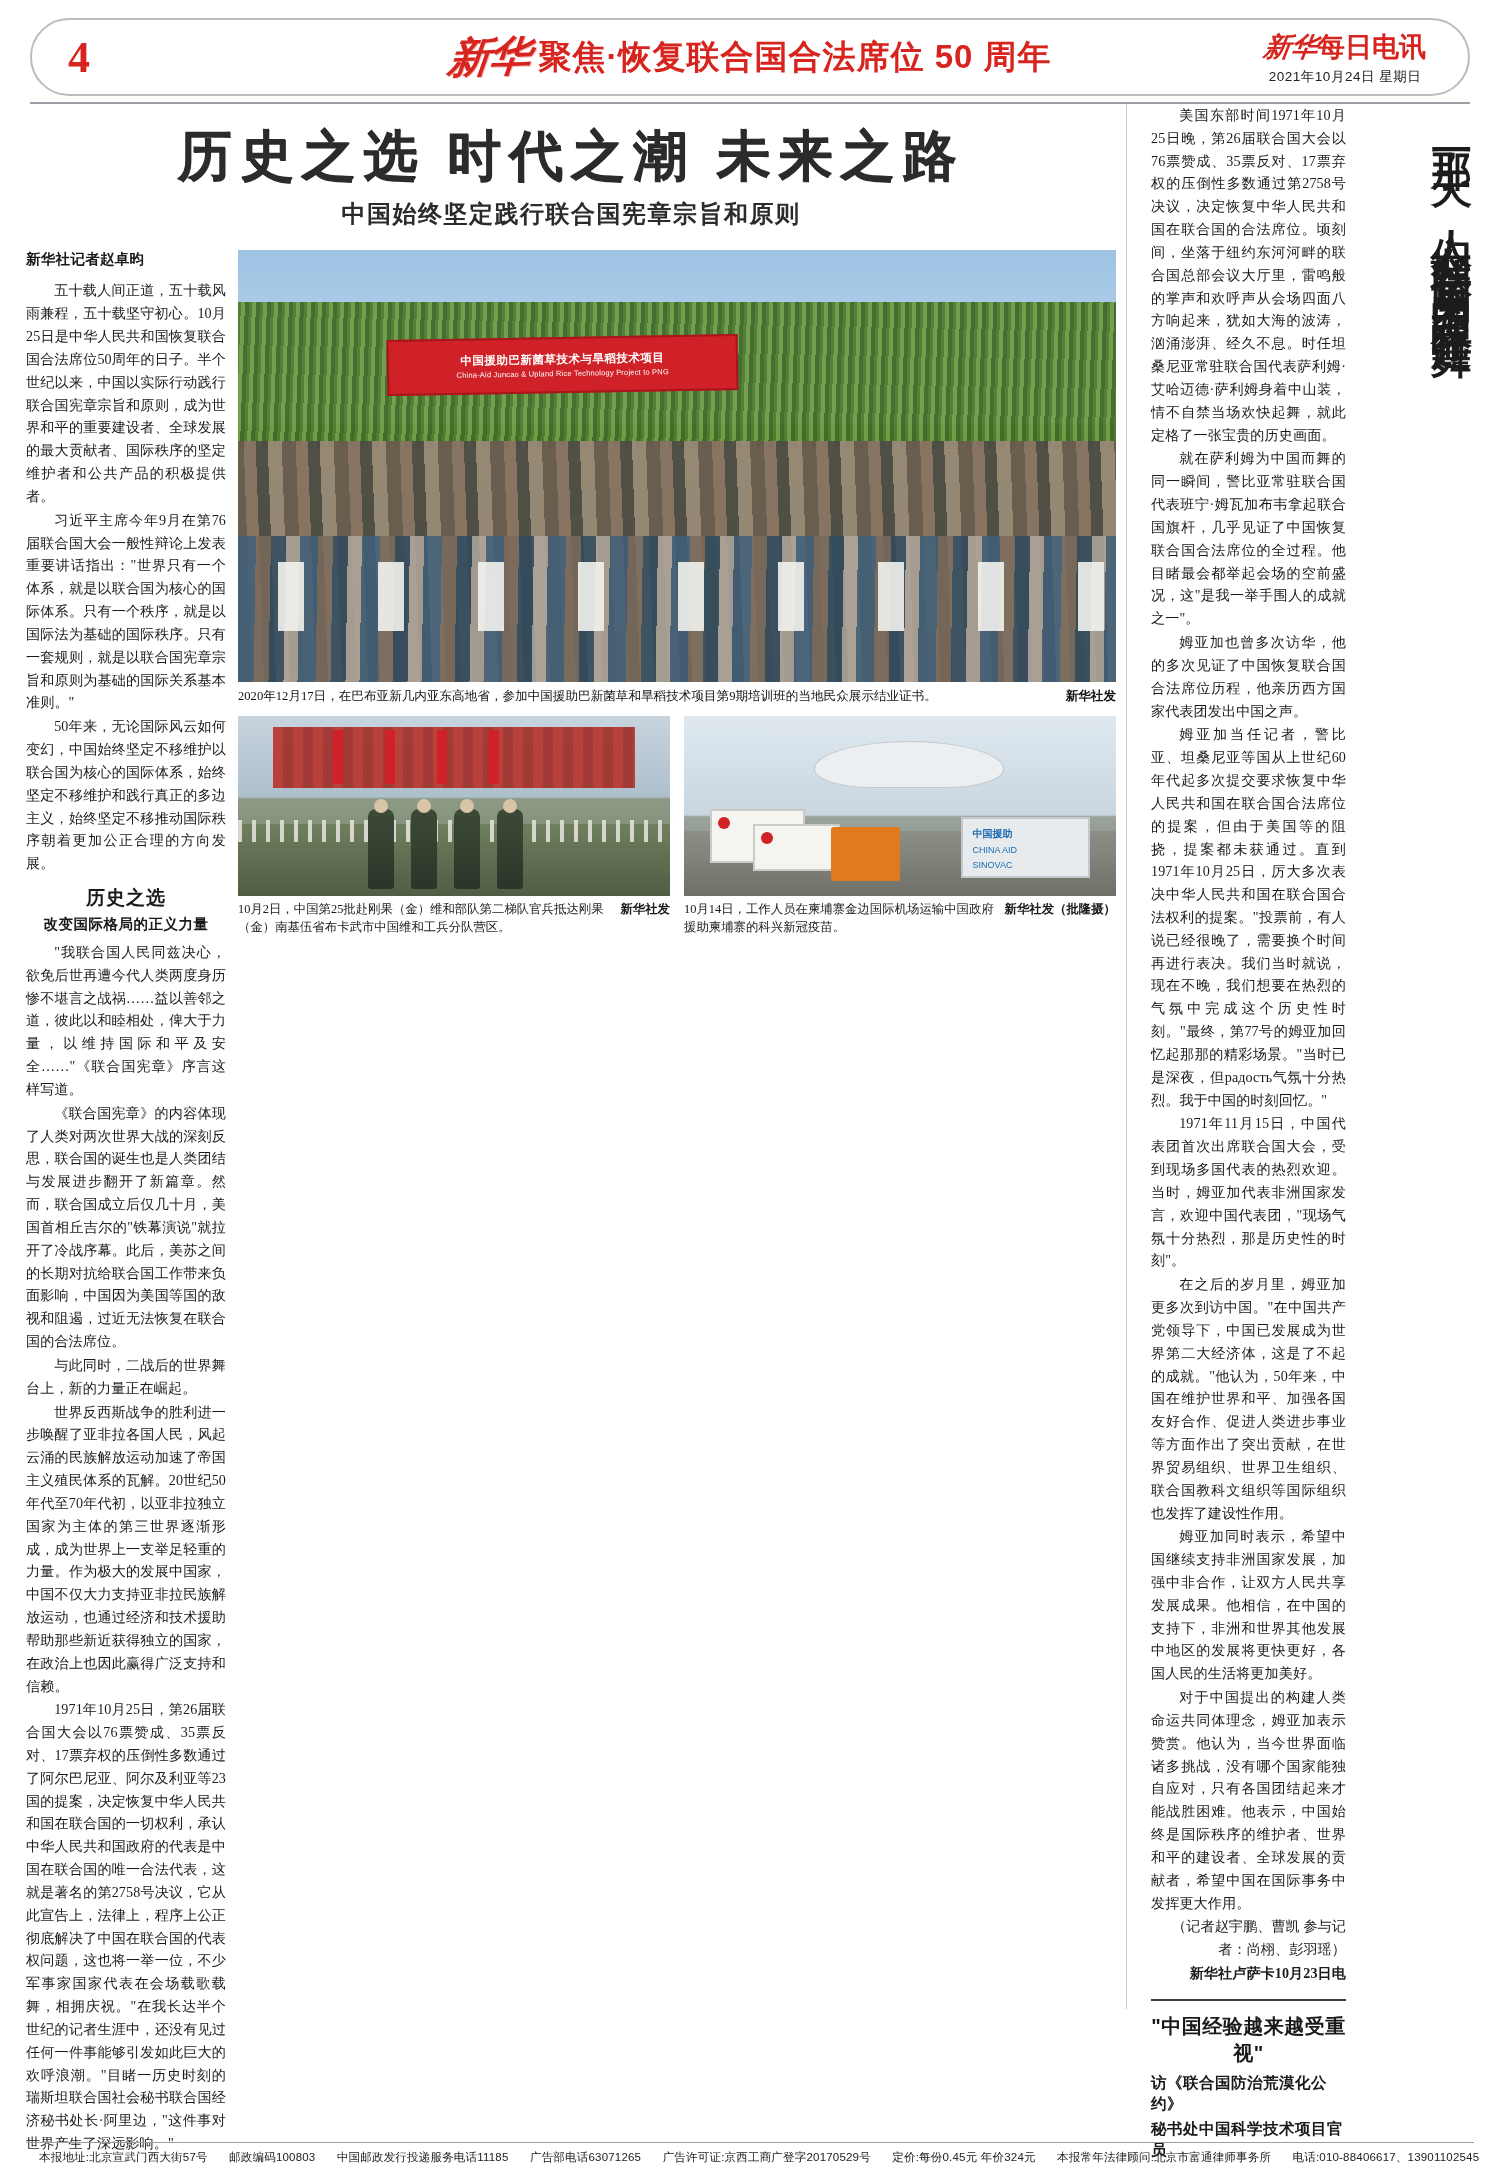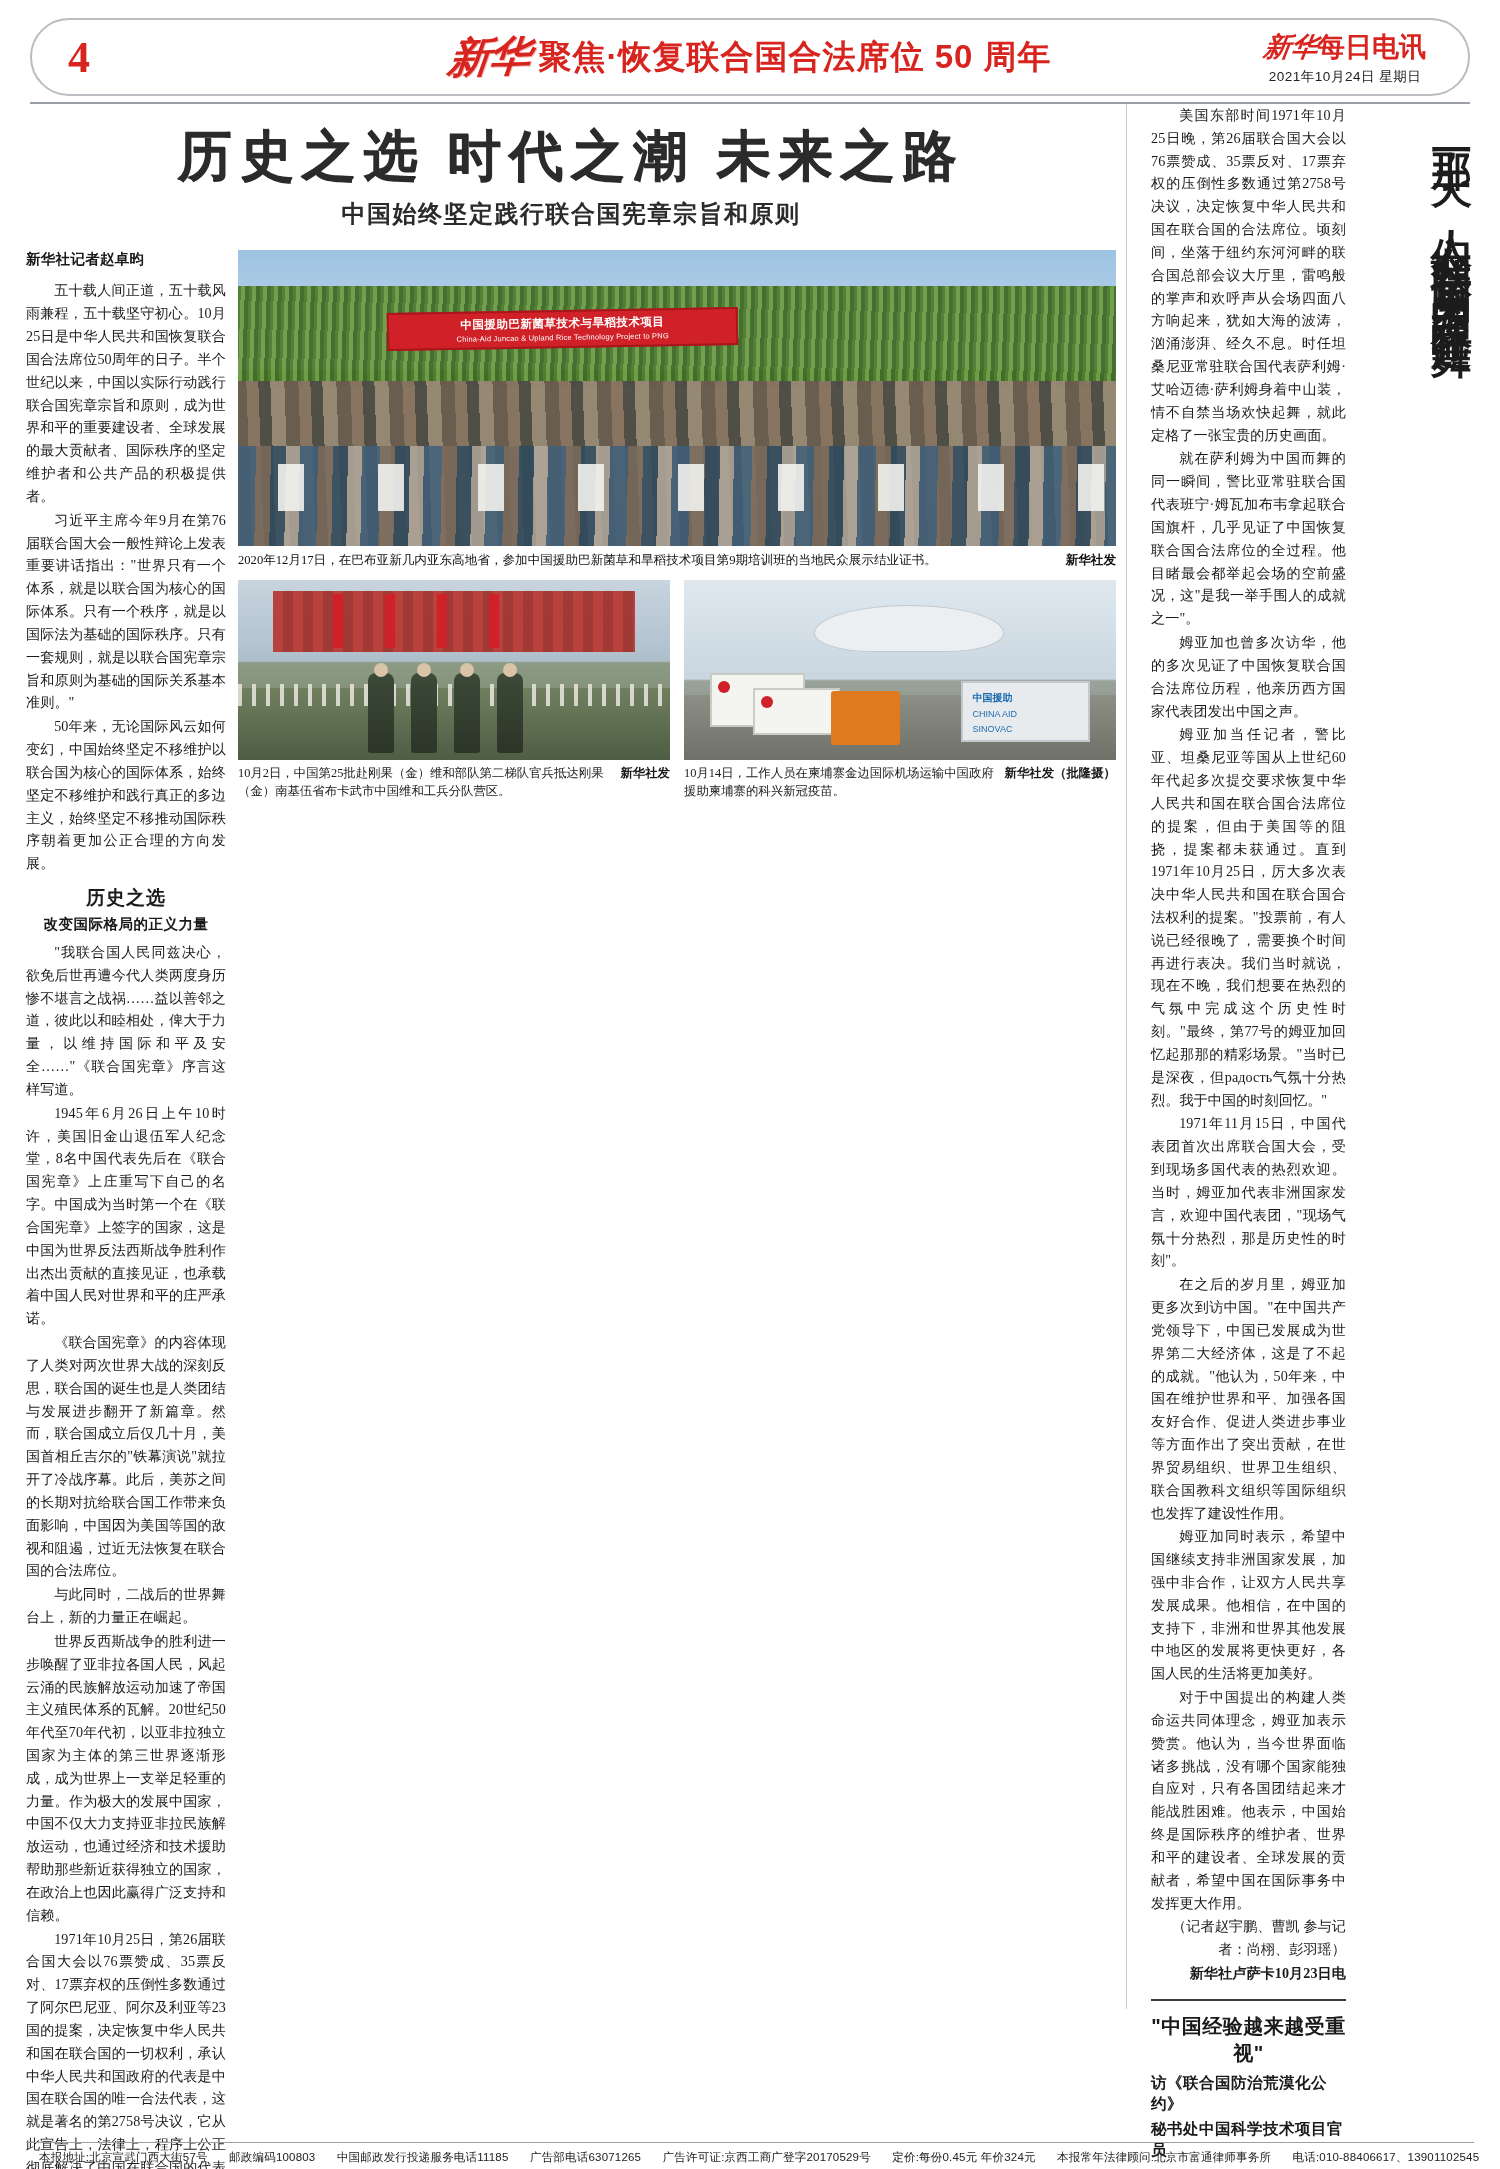--- a/index.html
+++ b/index.html
@@ -100,7 +100,7 @@
     width:100%; position:relative; overflow:hidden;
     background:linear-gradient(#8fb6d8,#6f9cc4);
   }
-  .ph-main{ height:296px; }
+  .ph-main{ height:432px; }
   .photo-cap{
     font-size:12.6px; line-height:1.45; margin-top:5px; color:#111;
     text-align:justify;

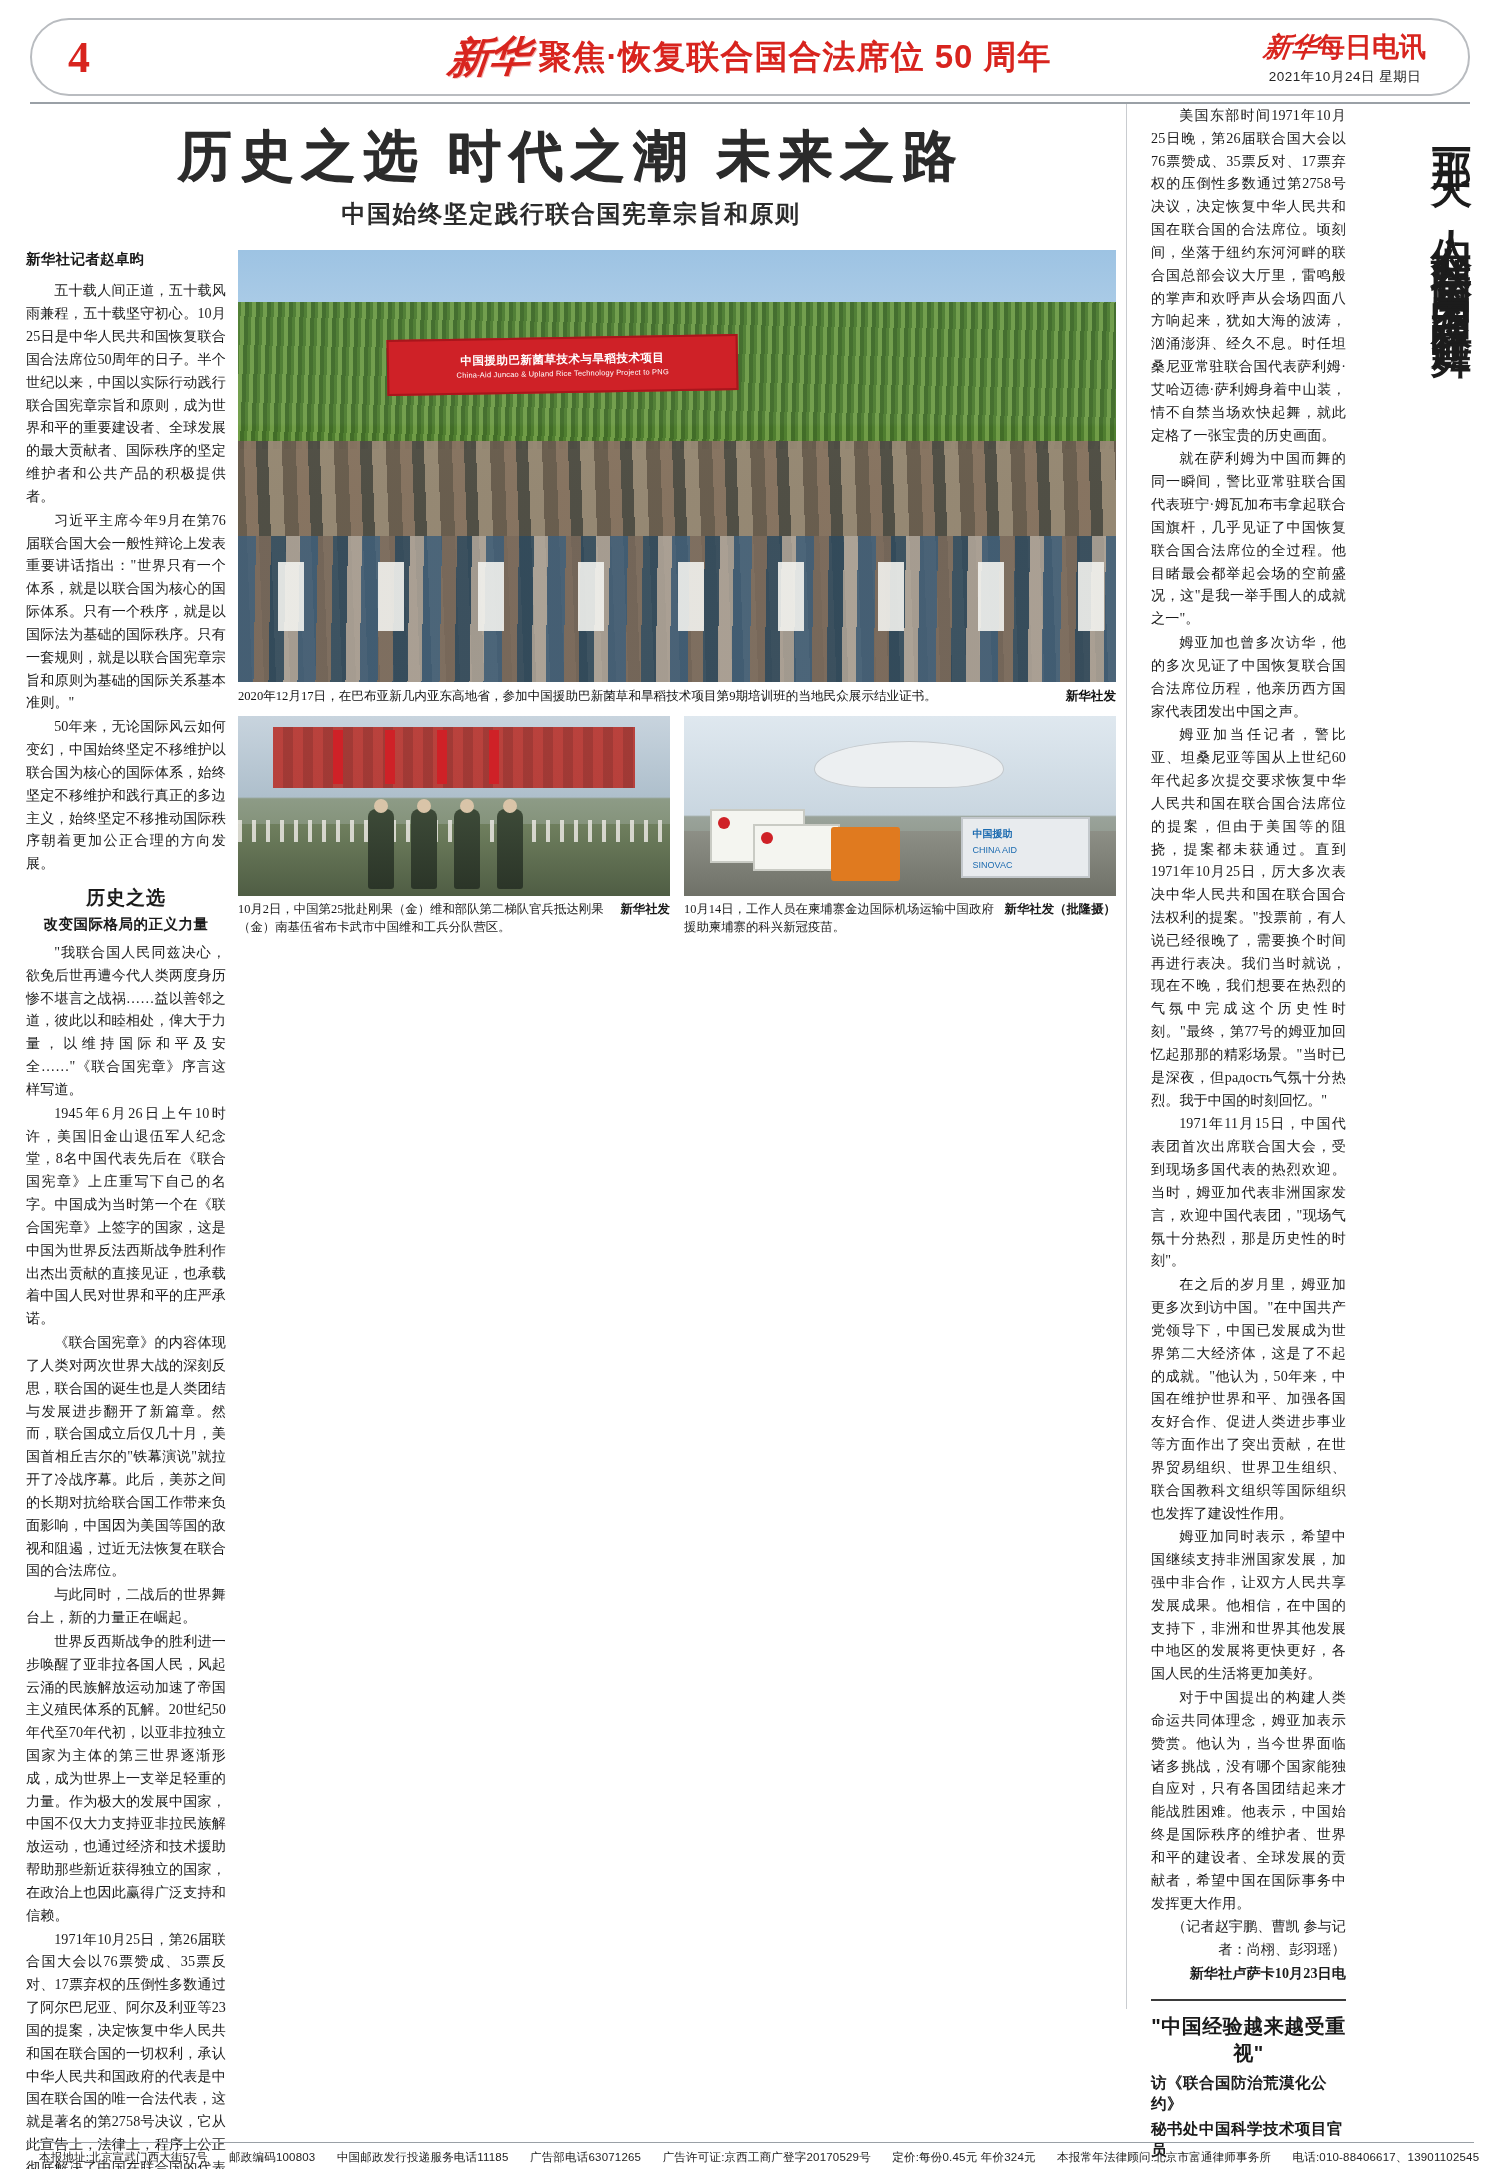--- a/index.html
+++ b/index.html
@@ -232,7 +232,6 @@
           <div class="sec-sub">改变国际格局的正义力量</div>
           <div class="tcol">
             <p>"我联合国人民同兹决心，欲免后世再遭今代人类两度身历惨不堪言之战祸……益以善邻之道，彼此以和睦相处，俾大于力量，以维持国际和平及安全……"《联合国宪章》序言这样写道。</p>
-            <p>1945年6月26日上午10时许，美国旧金山退伍军人纪念堂，8名中国代表先后在《联合国宪章》上庄重写下自己的名字。中国成为当时第一个在《联合国宪章》上签字的国家，这是中国为世界反法西斯战争胜利作出杰出贡献的直接见证，也承载着中国人民对世界和平的庄严承诺。</p>
             <p>《联合国宪章》的内容体现了人类对两次世界大战的深刻反思，联合国的诞生也是人类团结与发展进步翻开了新篇章。然而，联合国成立后仅几十月，美国首相丘吉尔的"铁幕演说"就拉开了冷战序幕。此后，美苏之间的长期对抗给联合国工作带来负面影响，中国因为美国等国的敌视和阻遏，过近无法恢复在联合国的合法席位。</p>
             <p>与此同时，二战后的世界舞台上，新的力量正在崛起。</p>
             <p>世界反西斯战争的胜利进一步唤醒了亚非拉各国人民，风起云涌的民族解放运动加速了帝国主义殖民体系的瓦解。20世纪50年代至70年代初，以亚非拉独立国家为主体的第三世界逐渐形成，成为世界上一支举足轻重的力量。作为极大的发展中国家，中国不仅大力支持亚非拉民族解放运动，也通过经济和技术援助帮助那些新近获得独立的国家，在政治上也因此赢得广泛支持和信赖。</p>

